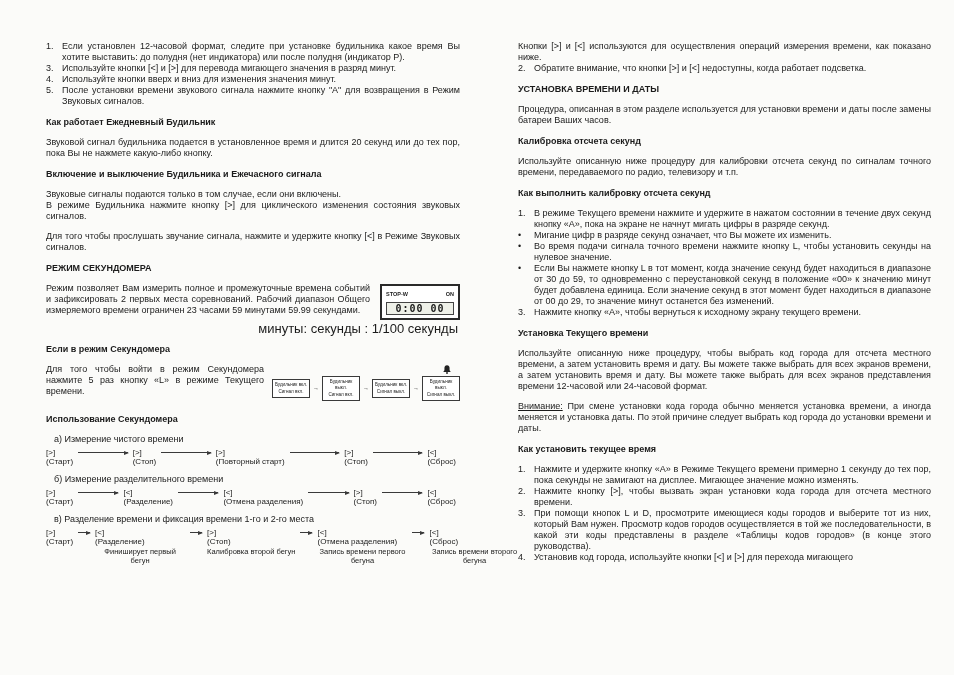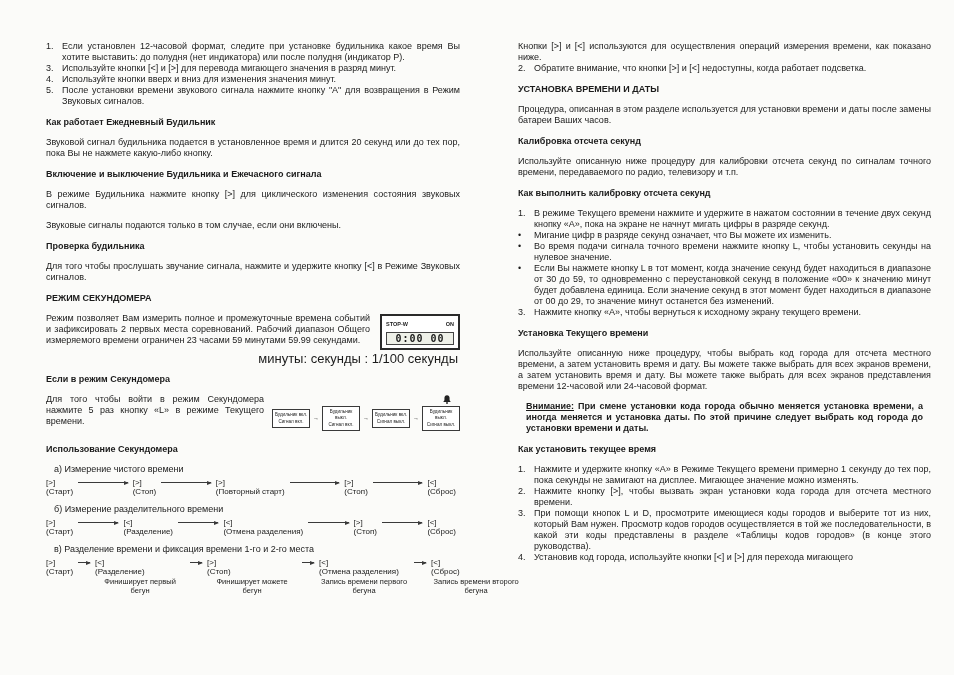--- a/index.html
+++ b/index.html
@@ -78,8 +78,8 @@
     <p class="jp">Звуковой сигнал будильника подается в установленное время и длится 20 секунд или до тех пор, пока Вы не нажмете какую-либо кнопку.</p>
 
     <div class="h">Включение и выключение Будильника и Ежечасного сигнала</div>
+    <p class="jp tight">Звуковые сигналы подаются только в том случае, если они включены.</p>
     <p class="jp">В режиме Будильника нажмите кнопку [&gt;] для циклического изменения состояния звуковых сигналов.</p>
-    <p class="jp tight">Звуковые сигналы подаются только в том случае, если они включены.</p>
 
     <div class="h">Проверка будильника</div>
     <p class="jp">Для того чтобы прослушать звучание сигнала, нажмите и удержите кнопку [&lt;] в Режиме Звуковых сигналов.</p>

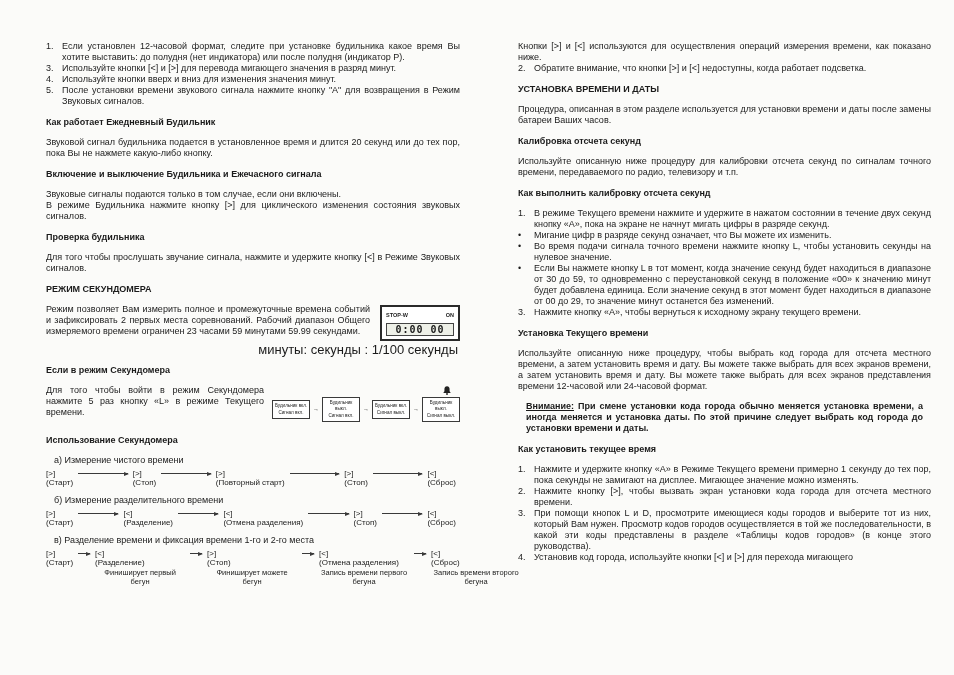--- a/index.html
+++ b/index.html
@@ -81,7 +81,6 @@
     <p class="jp tight">Звуковые сигналы подаются только в том случае, если они включены.</p>
     <p class="jp">В режиме Будильника нажмите кнопку [&gt;] для циклического изменения состояния звуковых сигналов.</p>
 
-    <div class="h">Проверка будильника</div>
     <p class="jp">Для того чтобы прослушать звучание сигнала, нажмите и удержите кнопку [&lt;] в Режиме Звуковых сигналов.</p>
 
     <div class="h">РЕЖИМ СЕКУНДОМЕРА</div>

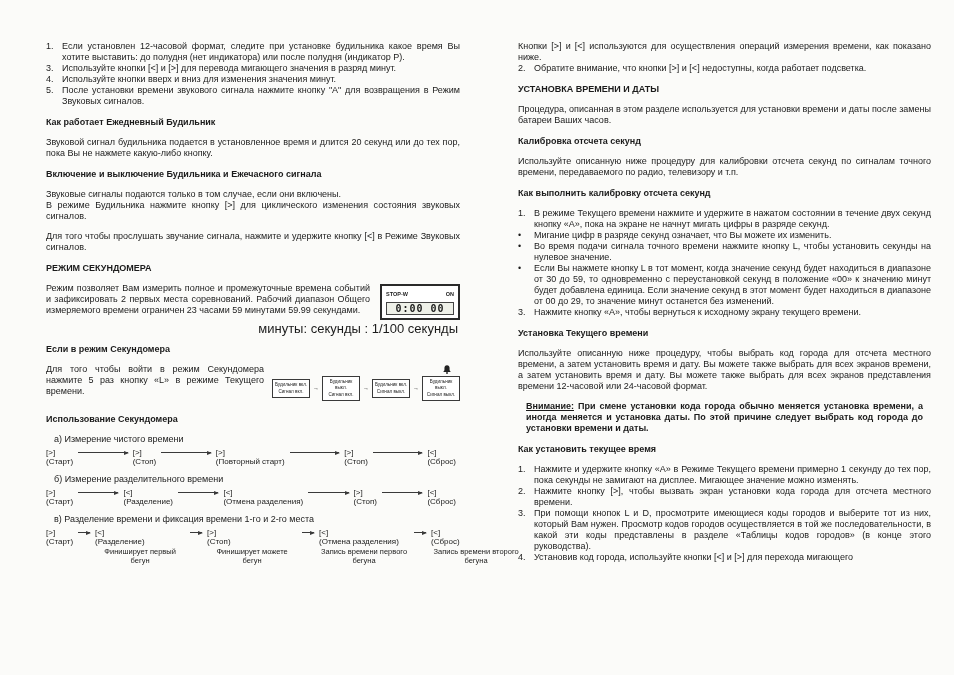--- a/index.html
+++ b/index.html
@@ -45,7 +45,7 @@
   .conn::after{content:"";position:absolute;right:-1px;bottom:-3px;width:0;height:0;
                border-left:5px solid #3a3a3a;border-top:2.5px solid transparent;border-bottom:2.5px solid transparent;}
 
-  .att{text-align:justify;margin:0 8px 9px;font-weight:bold;}
+  .att{text-align:justify;margin:0 0 9px;}
   .att-label{text-decoration:underline;}
 </style>
 </head>

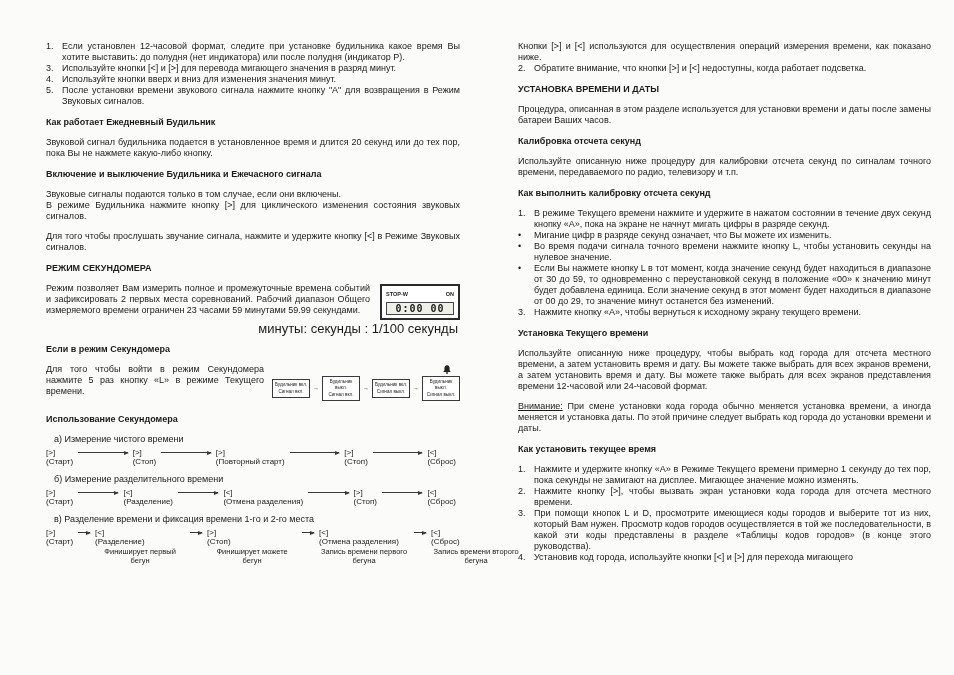--- a/index.html
+++ b/index.html
@@ -209,7 +209,7 @@
         <div class="step">
           <span>[&gt;]</span>
           <span>(Стоп)</span>
-          <span class="step-note">Финиширует можете бегун</span>
+          <span class="step-note">Калибровка второй бегун</span>
         </div>
         <span class="conn"></span>
         <div class="step">

